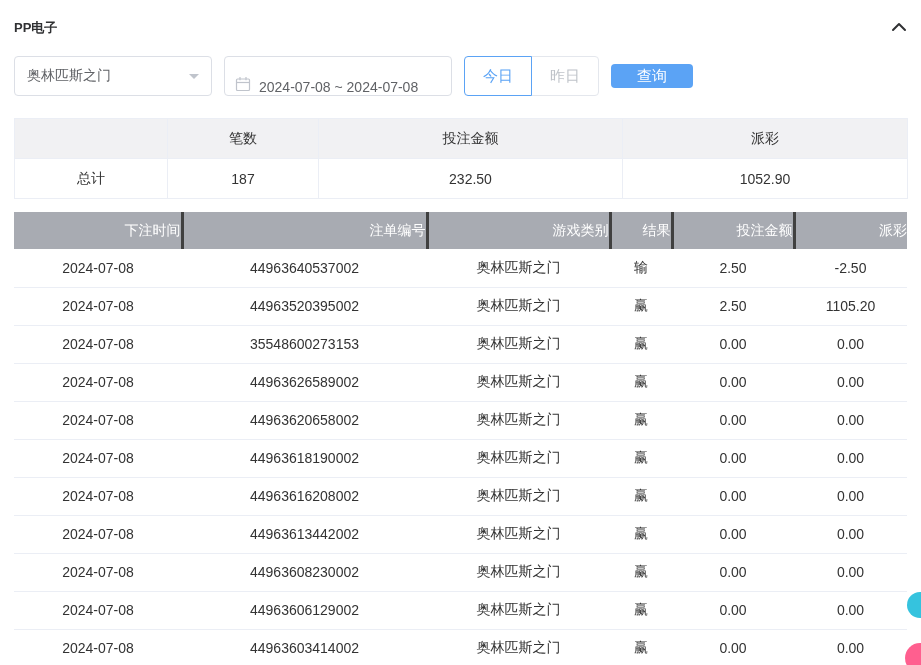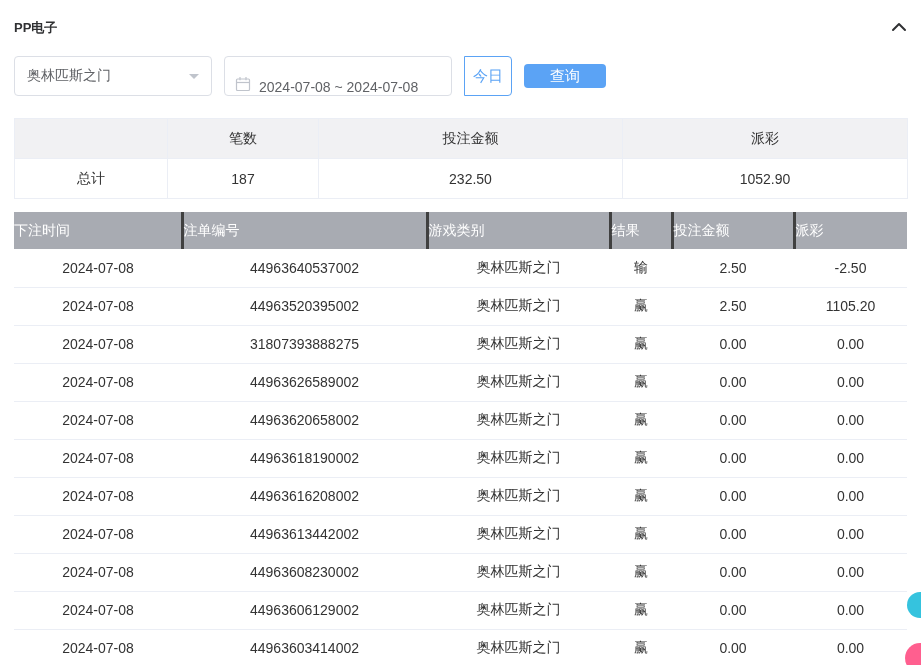--- a/index.html
+++ b/index.html
@@ -51,7 +51,7 @@
   }
   .btn-group { display: flex; margin-left: 12px; }
   .qbtn {
-    height: 40px; padding: 0 8px;
+    height: 40px; padding: 0 18px;
     background: #fff; border: 1px solid #e4e7ed;
     color: #bfc3c9; font-size: 15px; cursor: pointer;
     font-family: "Liberation Sans", sans-serif;

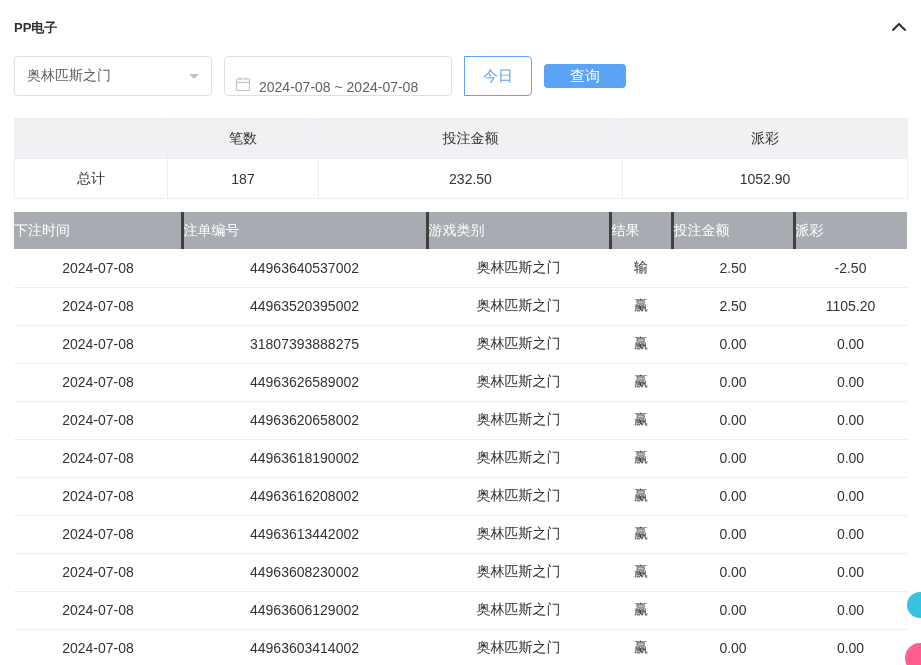--- a/index.html
+++ b/index.html
@@ -132,6 +132,7 @@
 
     <div class="btn-group">
       <button class="qbtn active">今日</button>
+      <button class="qbtn">昨日</button>
     </div>
 
     <button class="query-btn">查询</button>

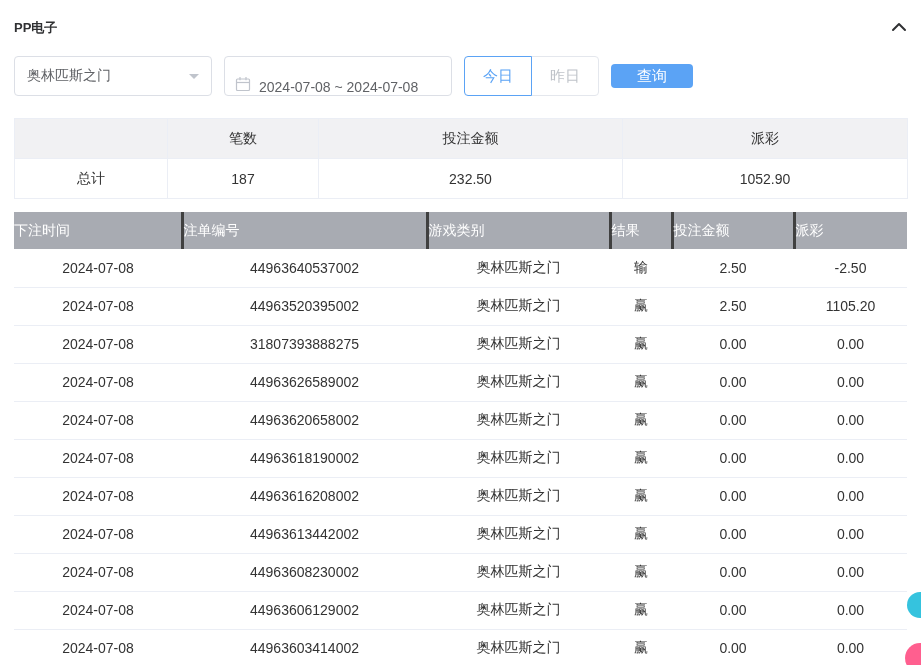--- a/index.html
+++ b/index.html
@@ -81,7 +81,7 @@
   
   .main th {
     background: #a8abb2; color: #ffffff; font-weight: 400;
-    height: 37px; text-align: left; font-size: 14px;
+    height: 37px; text-align: right; font-size: 14px;
   }
   .main th + th { border-left: 3px solid #404040; }
   .main td {

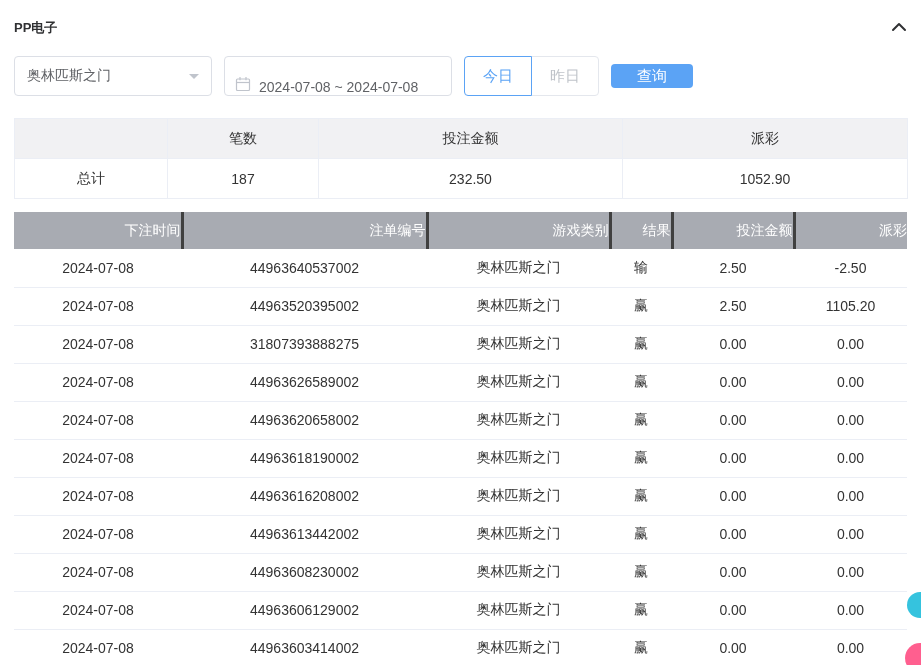--- a/index.html
+++ b/index.html
@@ -201,7 +201,7 @@
       </tr>
       <tr>
         <td>2024-07-08</td>
-        <td>31807393888275</td>
+        <td>35548600273153</td>
         <td>奥林匹斯之门</td>
         <td>赢</td>
         <td>0.00</td>

